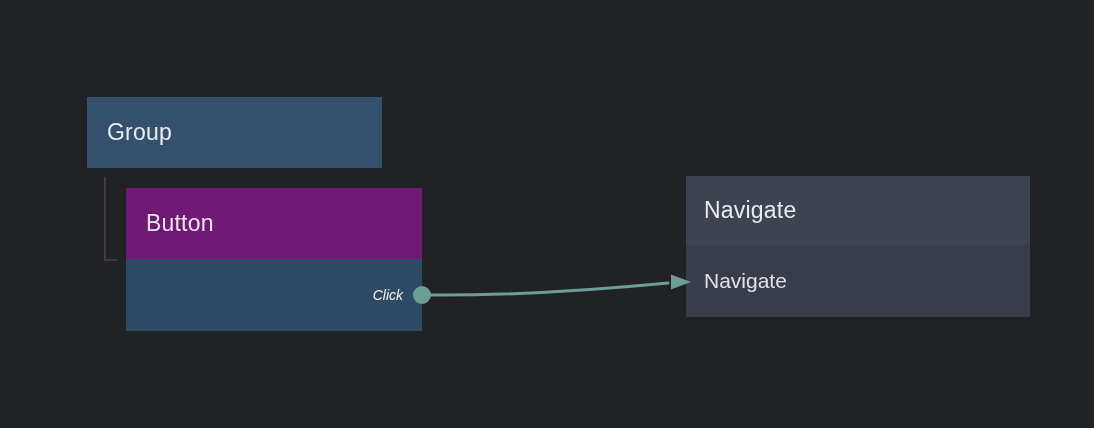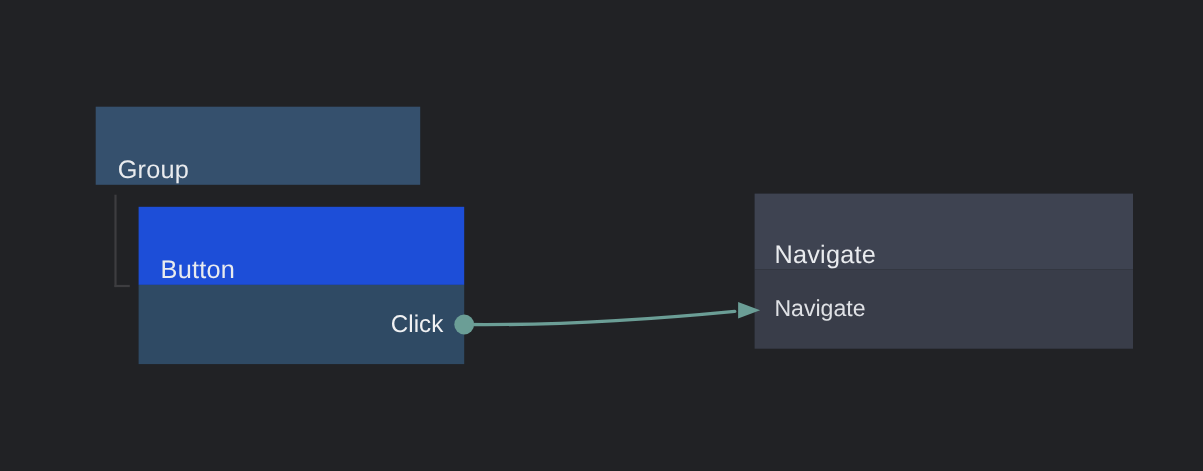--- a/index.html
+++ b/index.html
@@ -22,7 +22,7 @@
   }
   .node-header {
     display: flex;
-    align-items: flex-end;
+    align-items: center;
     box-sizing: border-box;
   }
   .node-title {

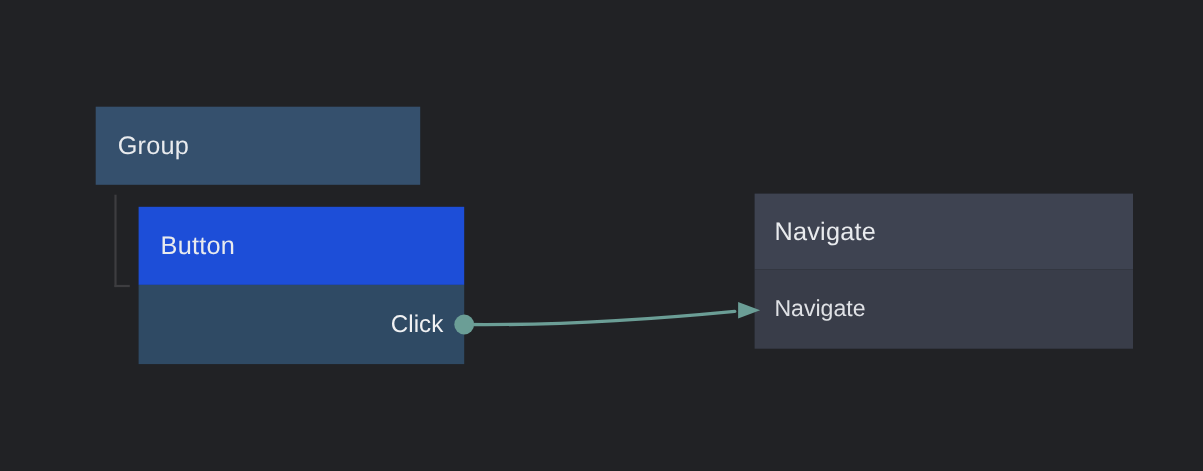--- a/index.html
+++ b/index.html
@@ -46,7 +46,7 @@
   }
   .button-node .node-header {
     height: 71px; padding-left: 20px;
-    background: #1d4ed8;
+    background: #701a75;
   }
   .button-node .node-body {
     height: 72px;

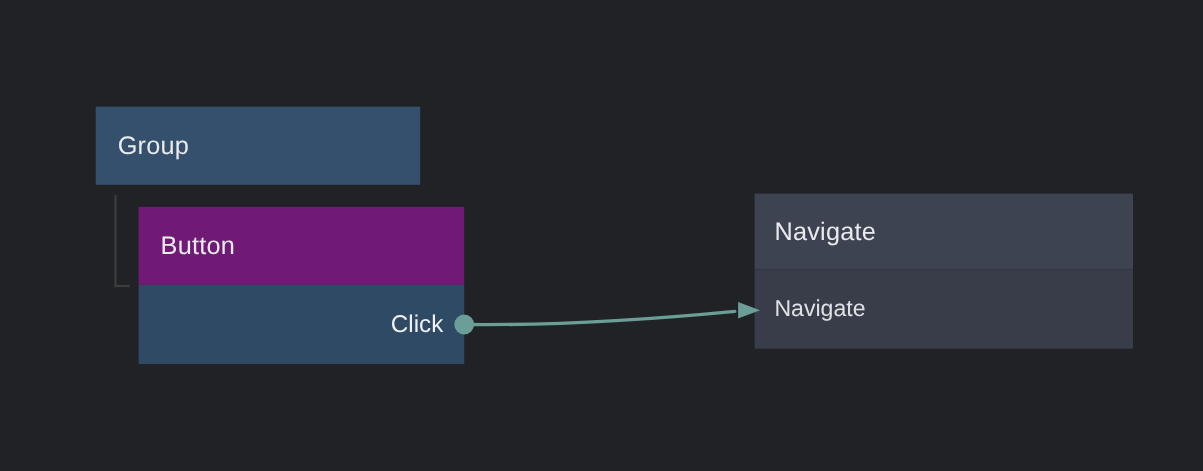--- a/index.html
+++ b/index.html
@@ -58,8 +58,9 @@
     box-sizing: border-box;
   }
   .port-label {
-    font-size: 22px;
+    font-size: 14px;
     color: #f0f1f3;
+    font-style: italic;
   }
 
   

